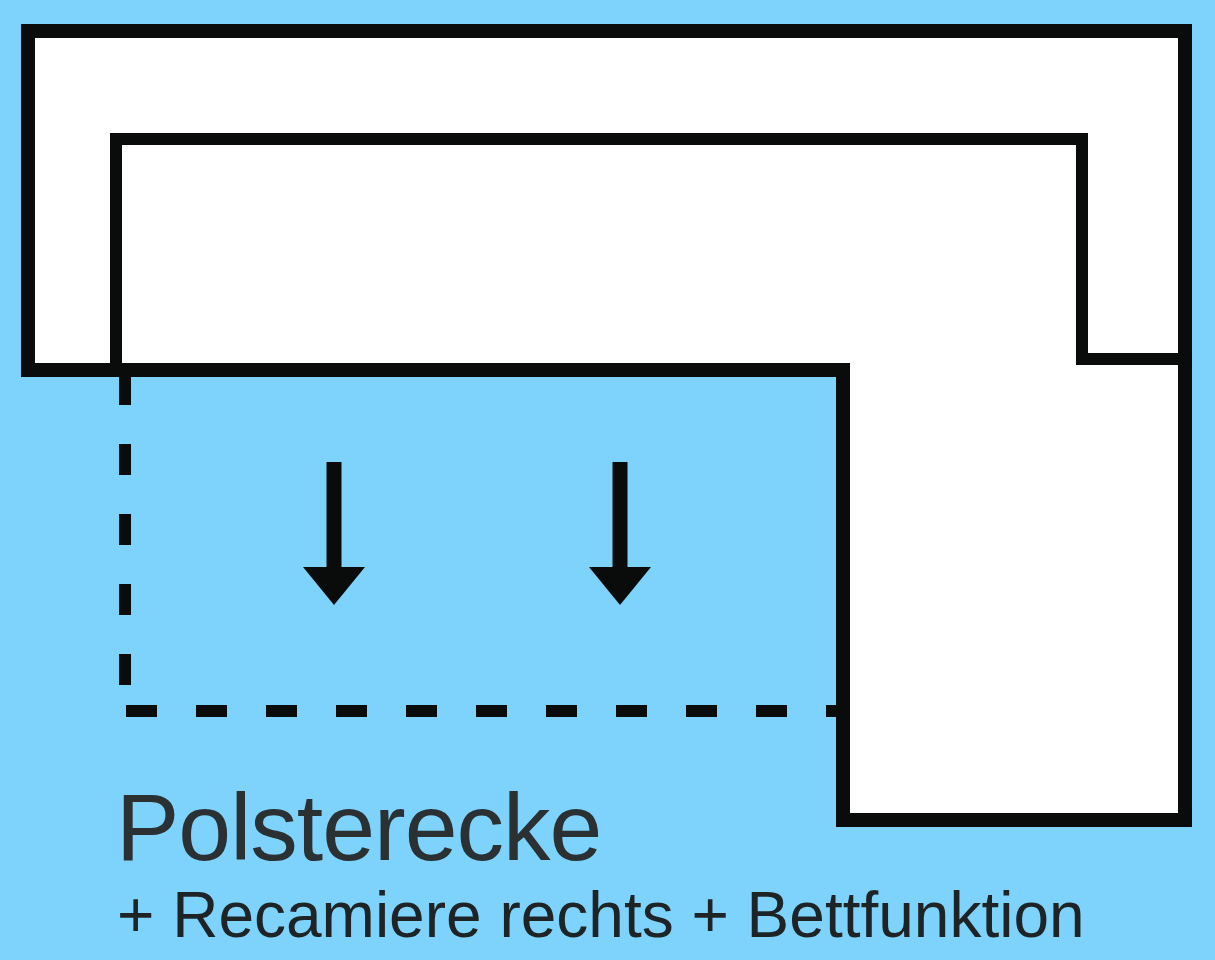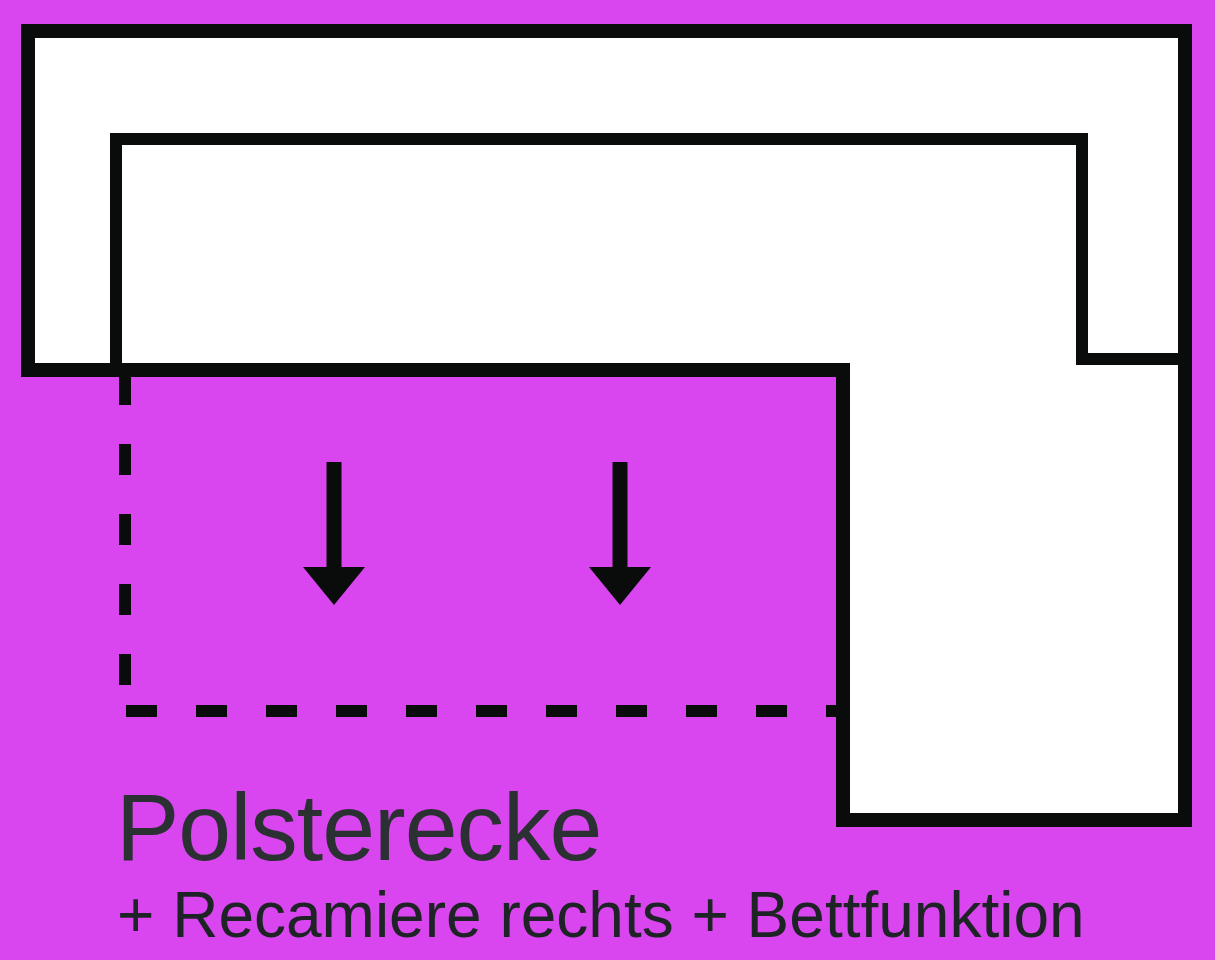--- a/index.html
+++ b/index.html
@@ -11,7 +11,7 @@
     position: relative;
     width: 1215px;
     height: 960px;
-    background: #d946ef;
+    background: #7dd3fc;
     overflow: hidden;
   }
   svg {

